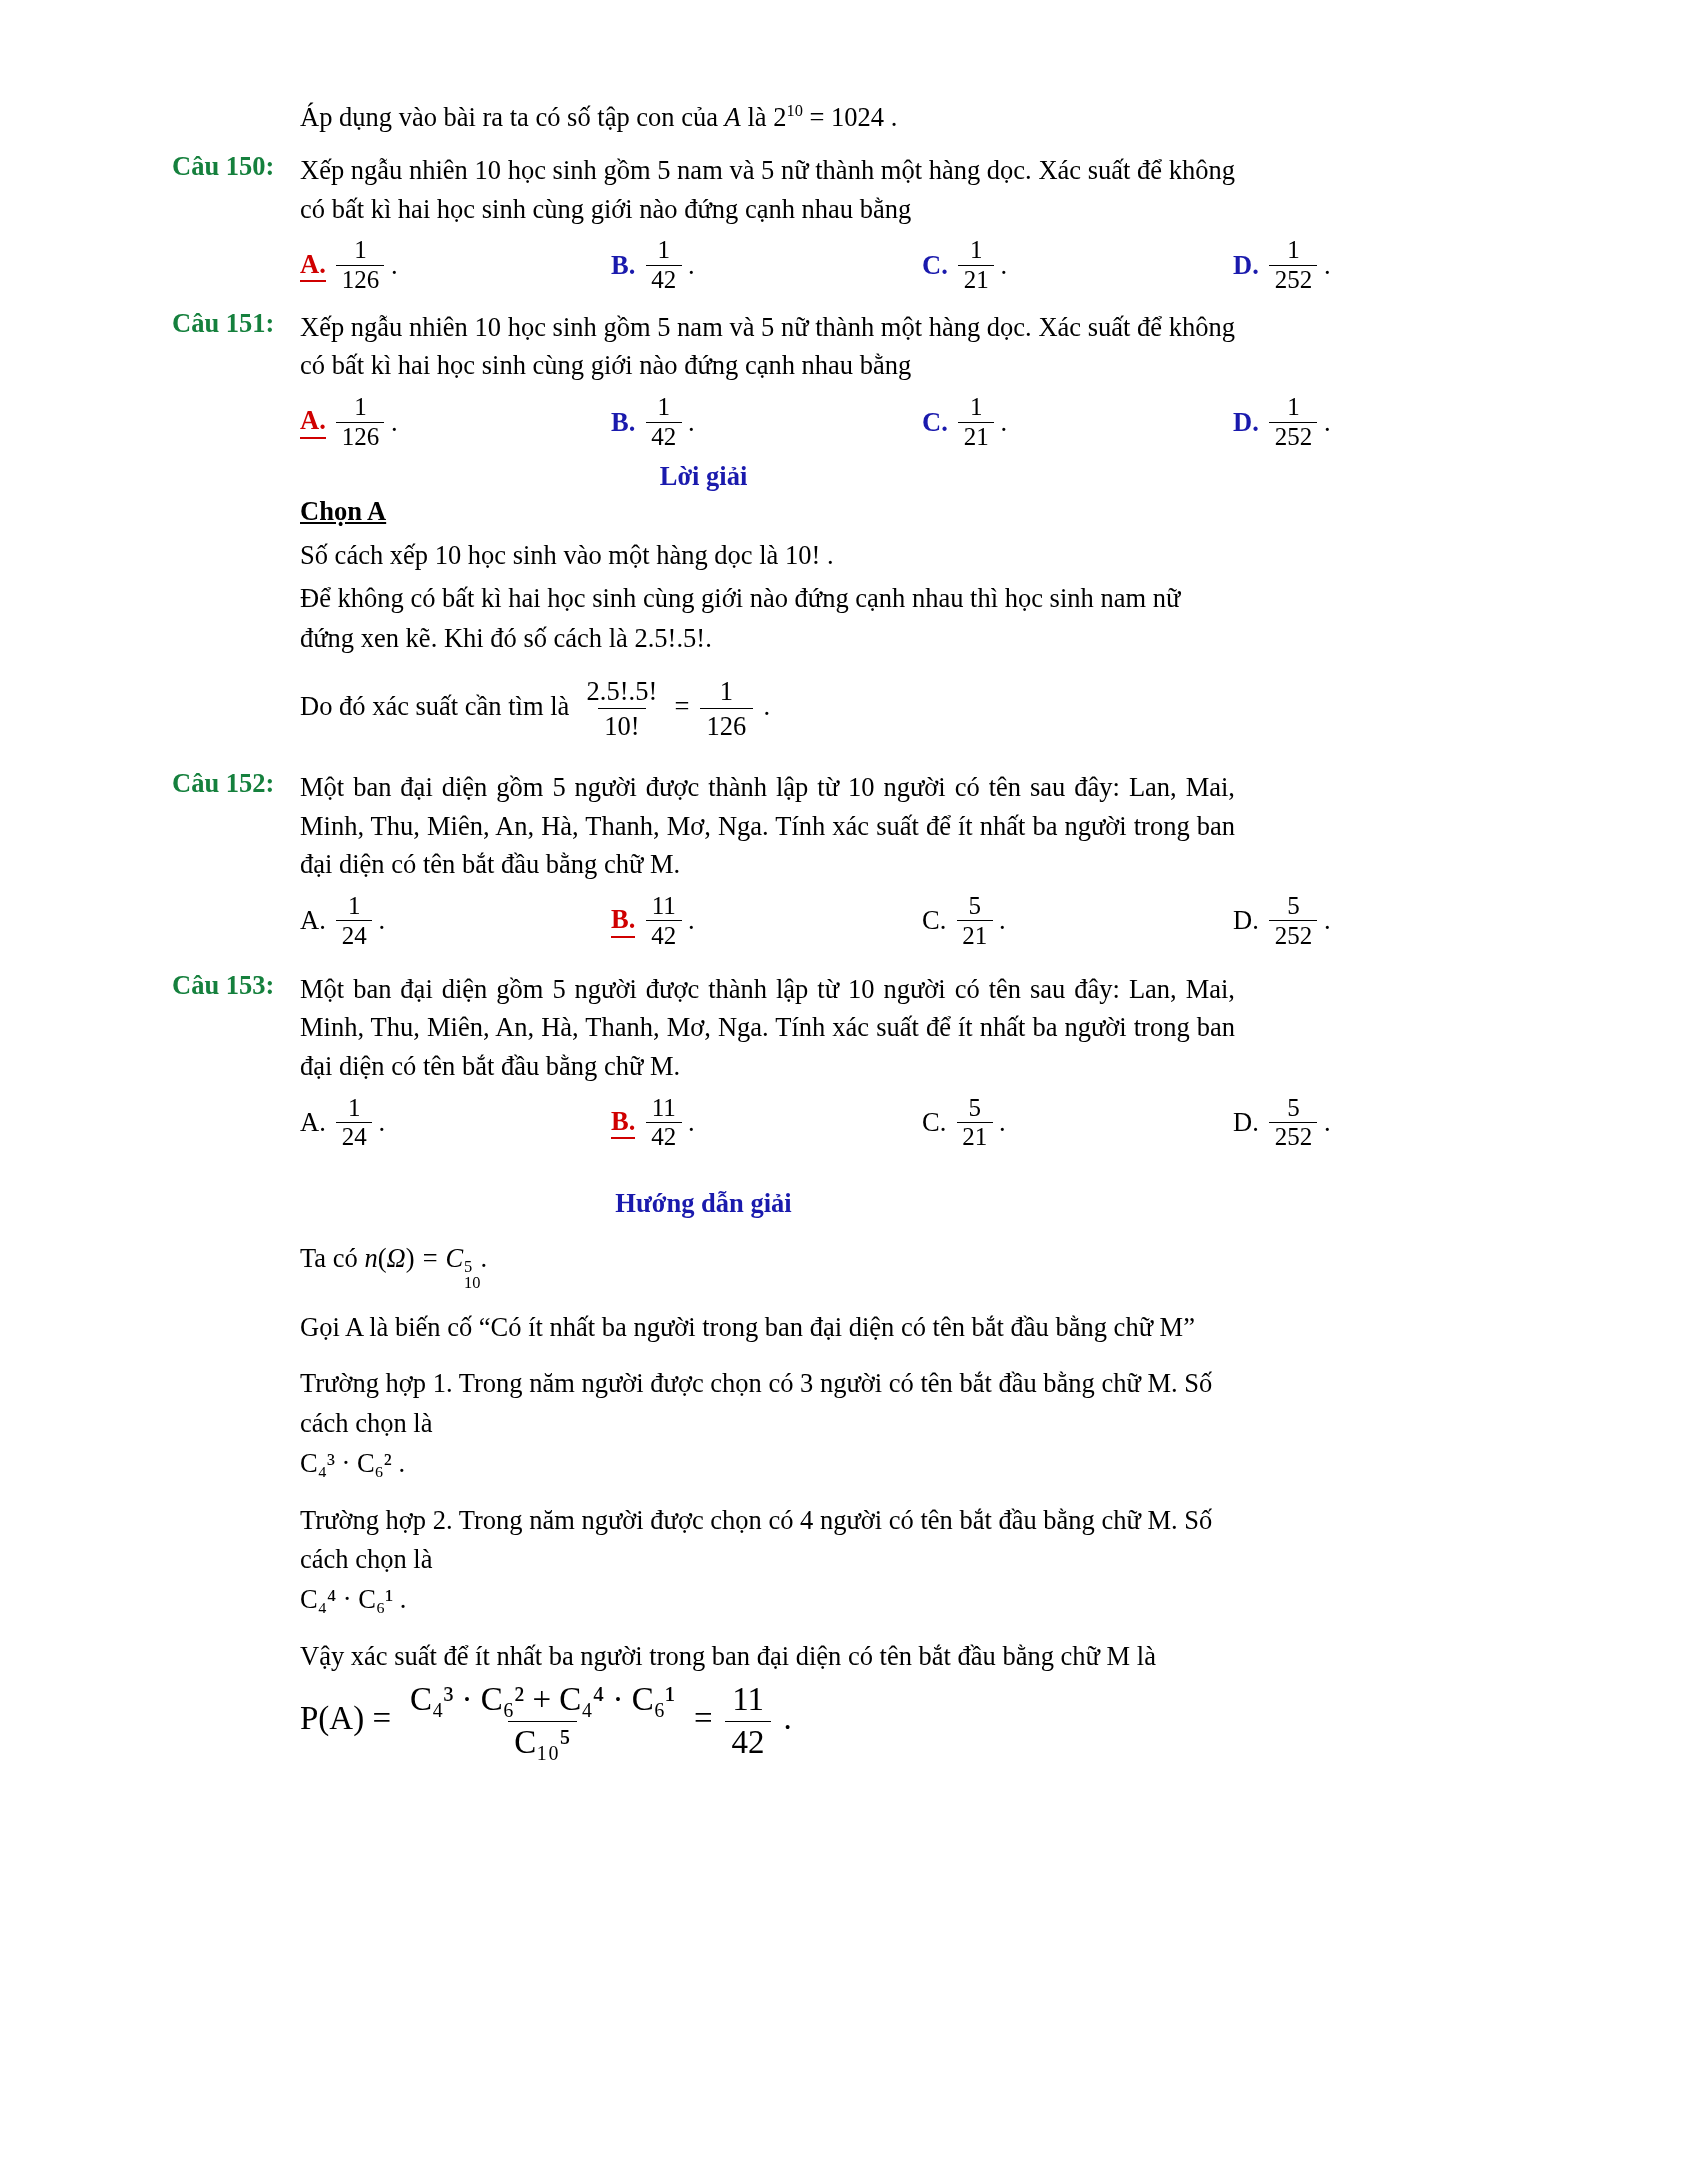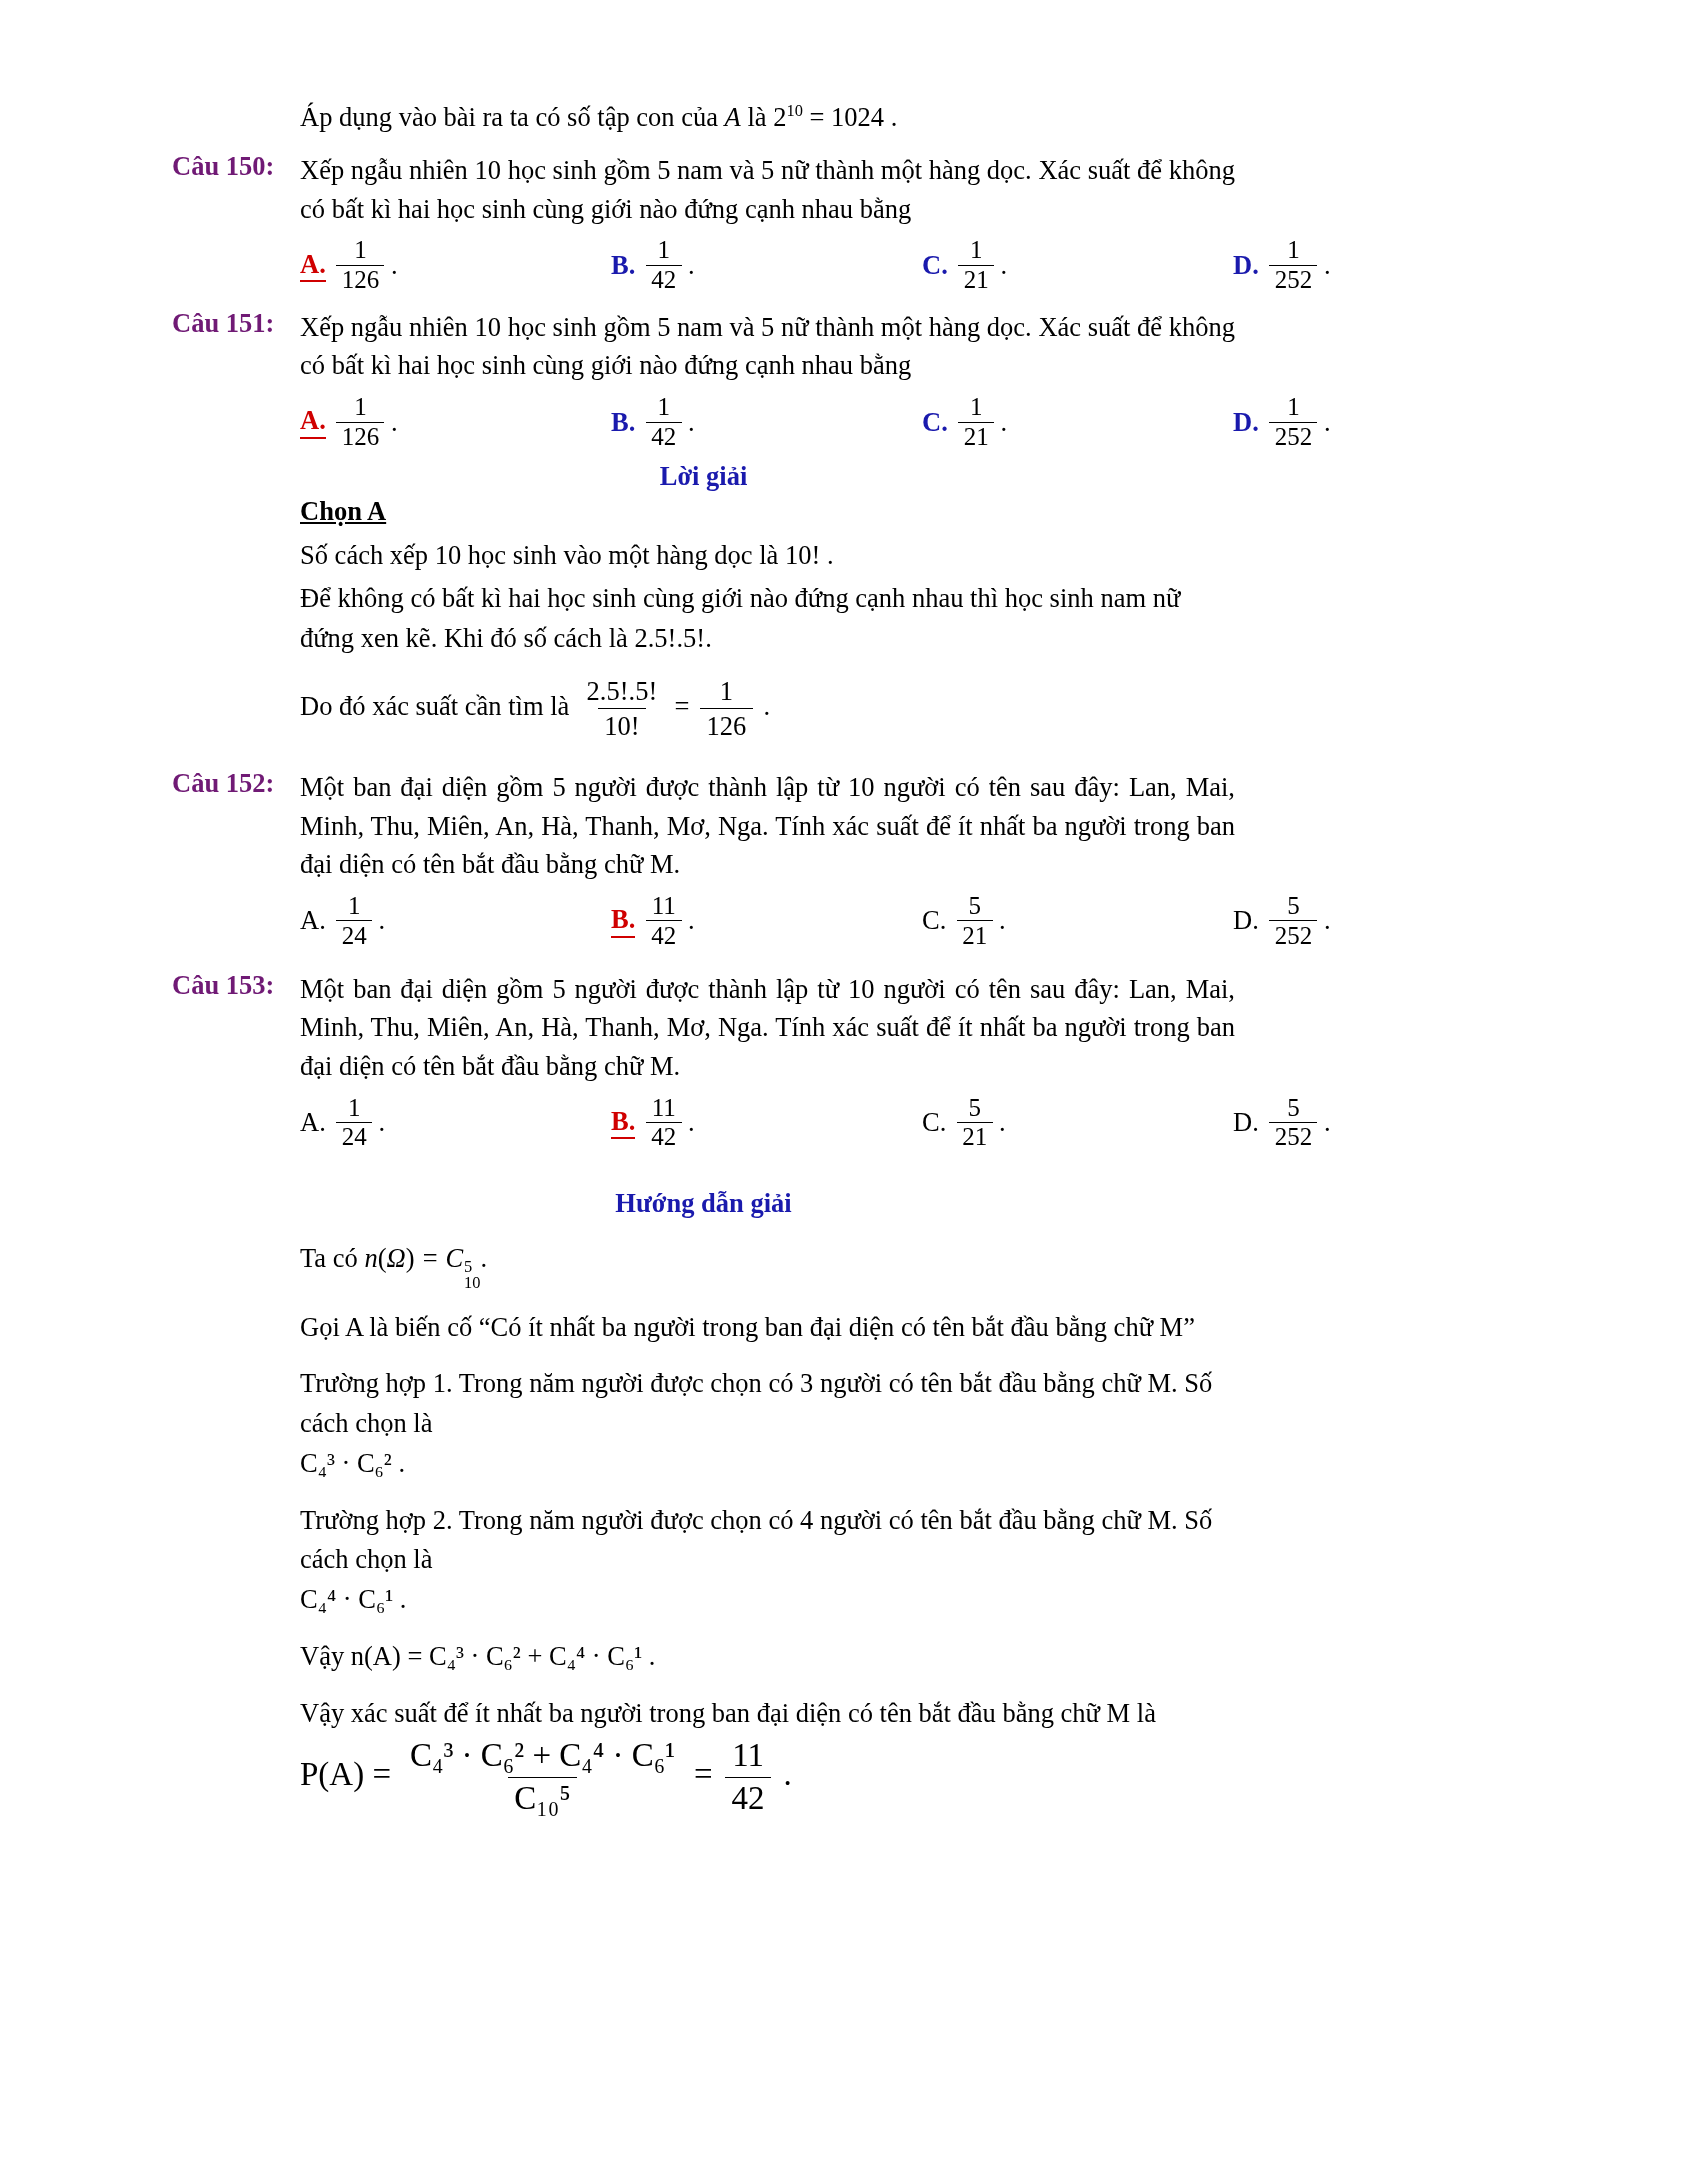--- a/index.html
+++ b/index.html
@@ -53,7 +53,7 @@
     width: 128px;
     flex: 0 0 128px;
     font-size: 26.5px;
-    color: #701a75;
+    color: #15803d;
     font-weight: bold;
     white-space: nowrap;
   }

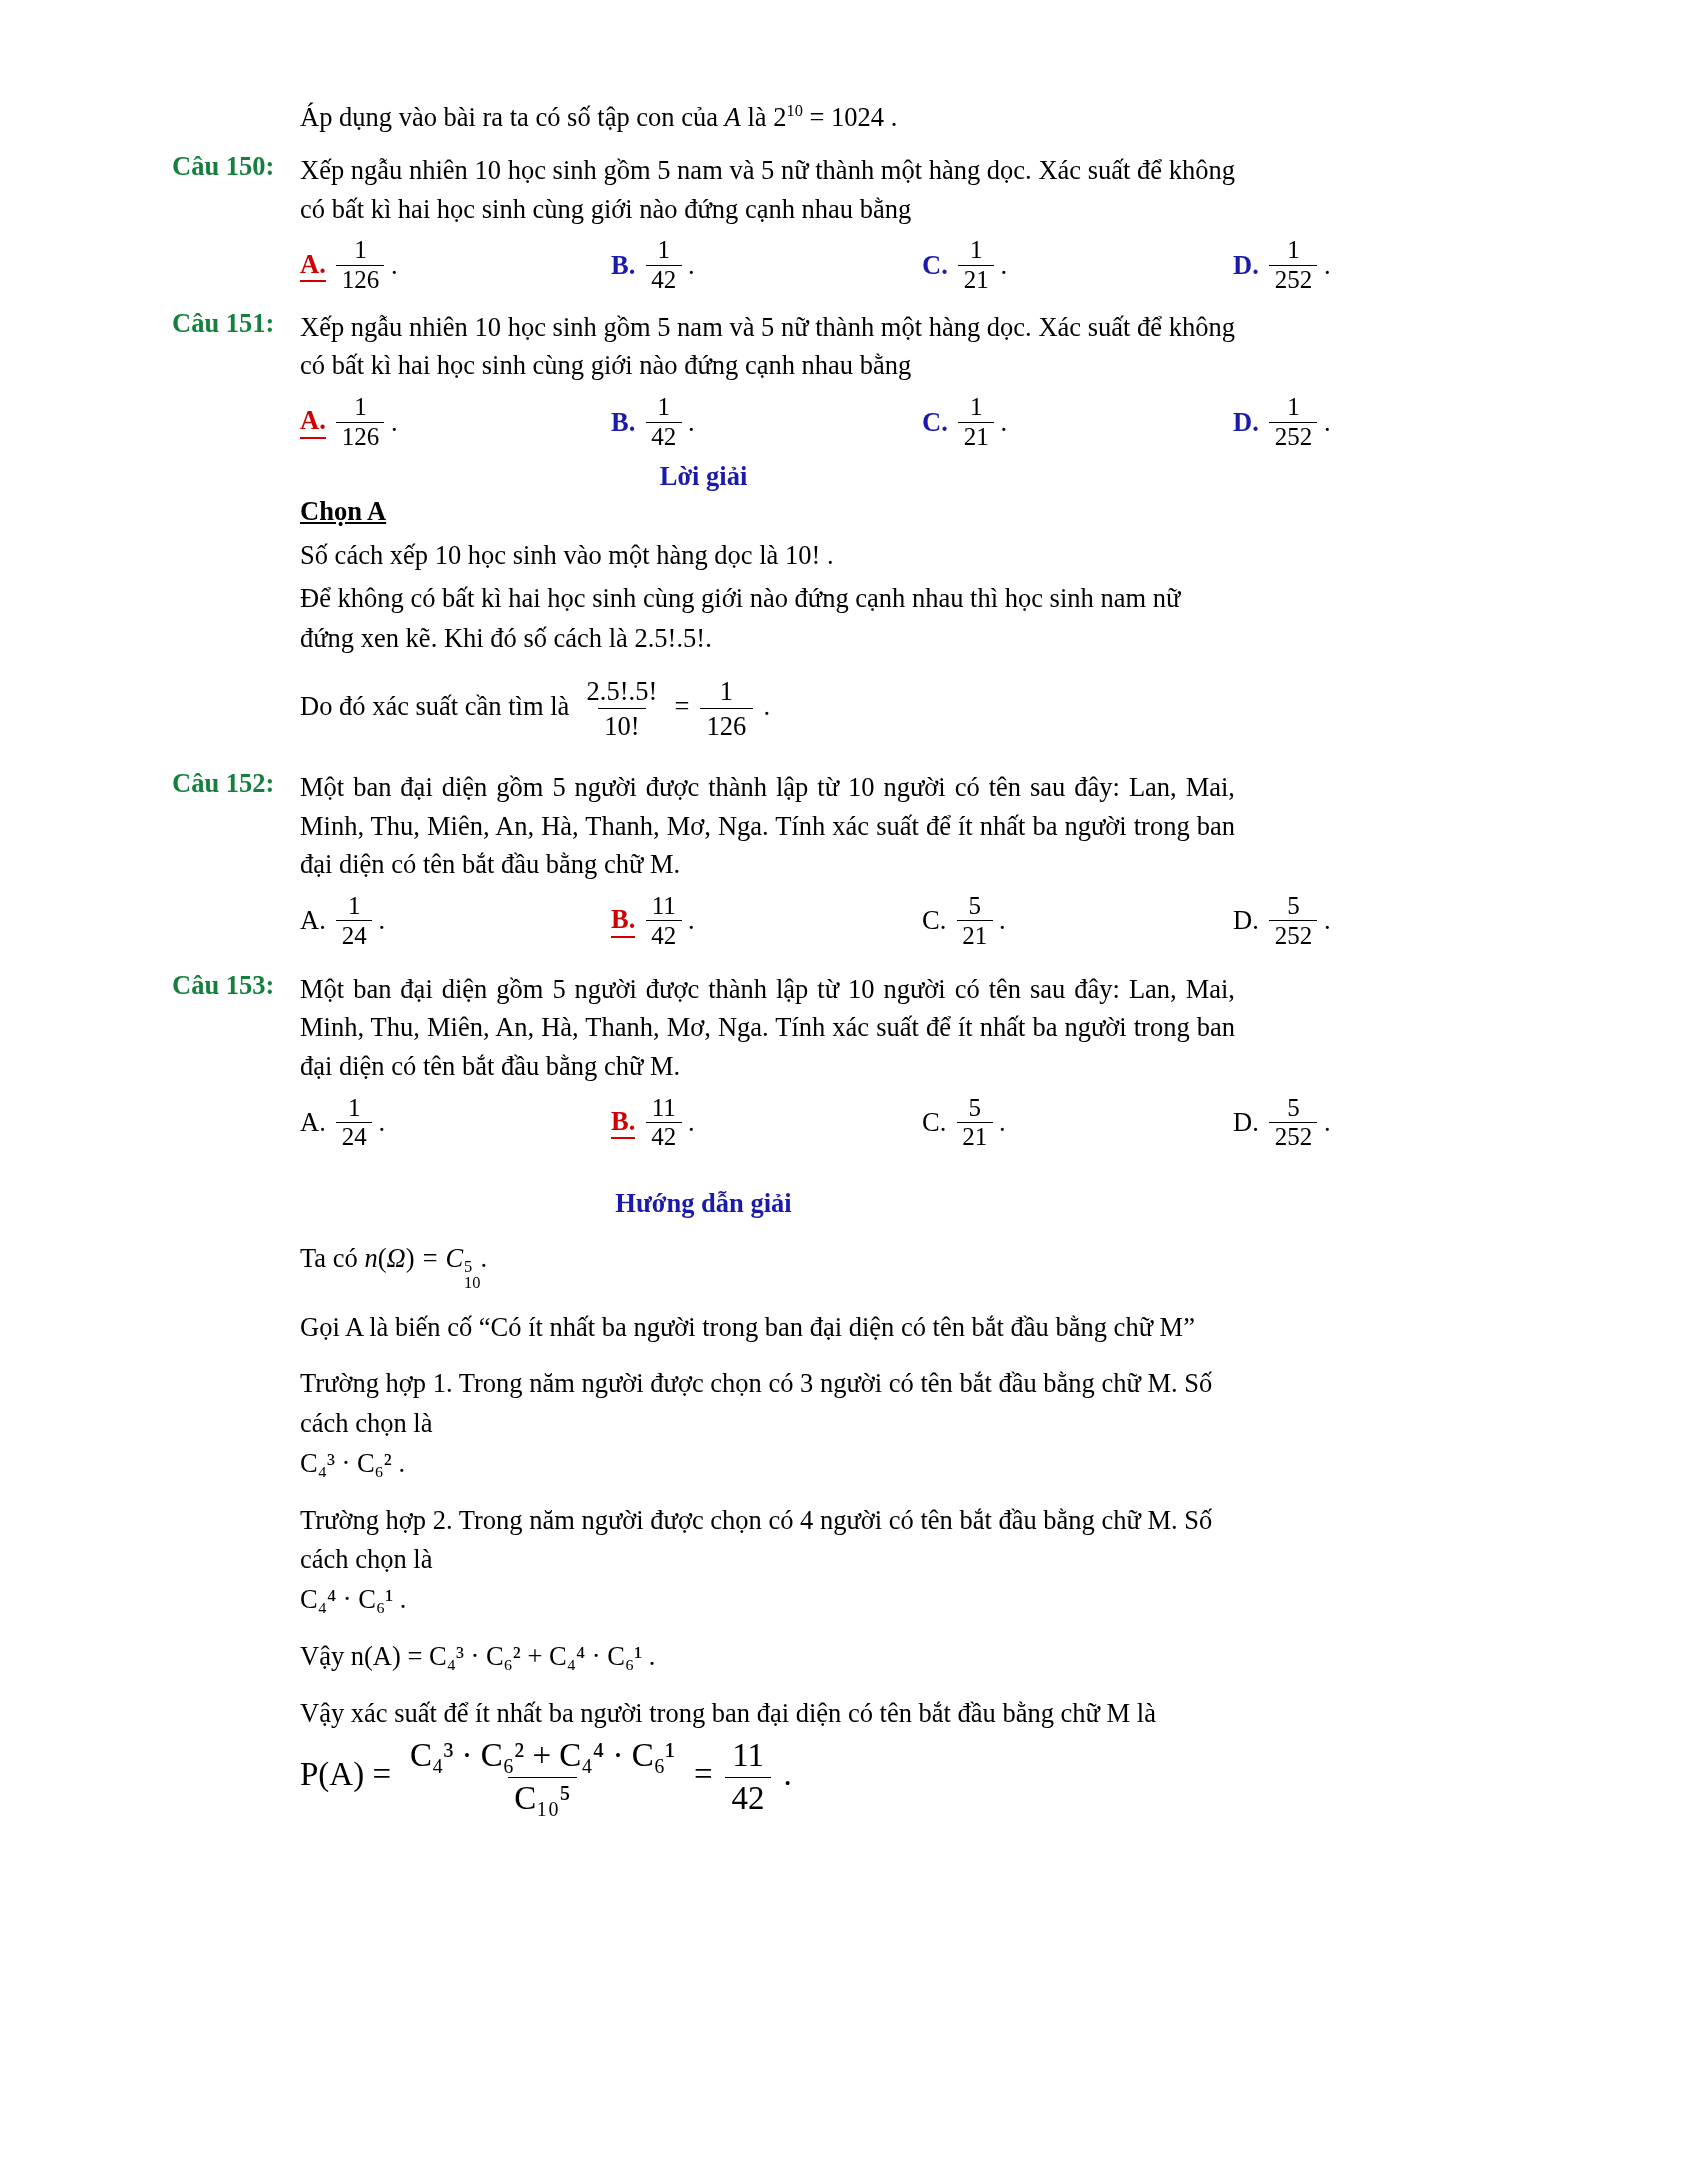--- a/index.html
+++ b/index.html
@@ -343,9 +343,6 @@
       <br>
       <span>C₄⁴ · C₆¹  .</span>
     </p>
-    <p class="gap">
-      <span>Vậy </span><span>n(A) = C₄³ · C₆² + C₄⁴ · C₆¹ .</span>
-    </p>
     <p class="gap">Vậy xác suất để ít nhất ba người trong ban đại diện có tên bắt đầu bằng chữ M là</p>
     <p class="mathline">
       <span>P(A) =</span>

